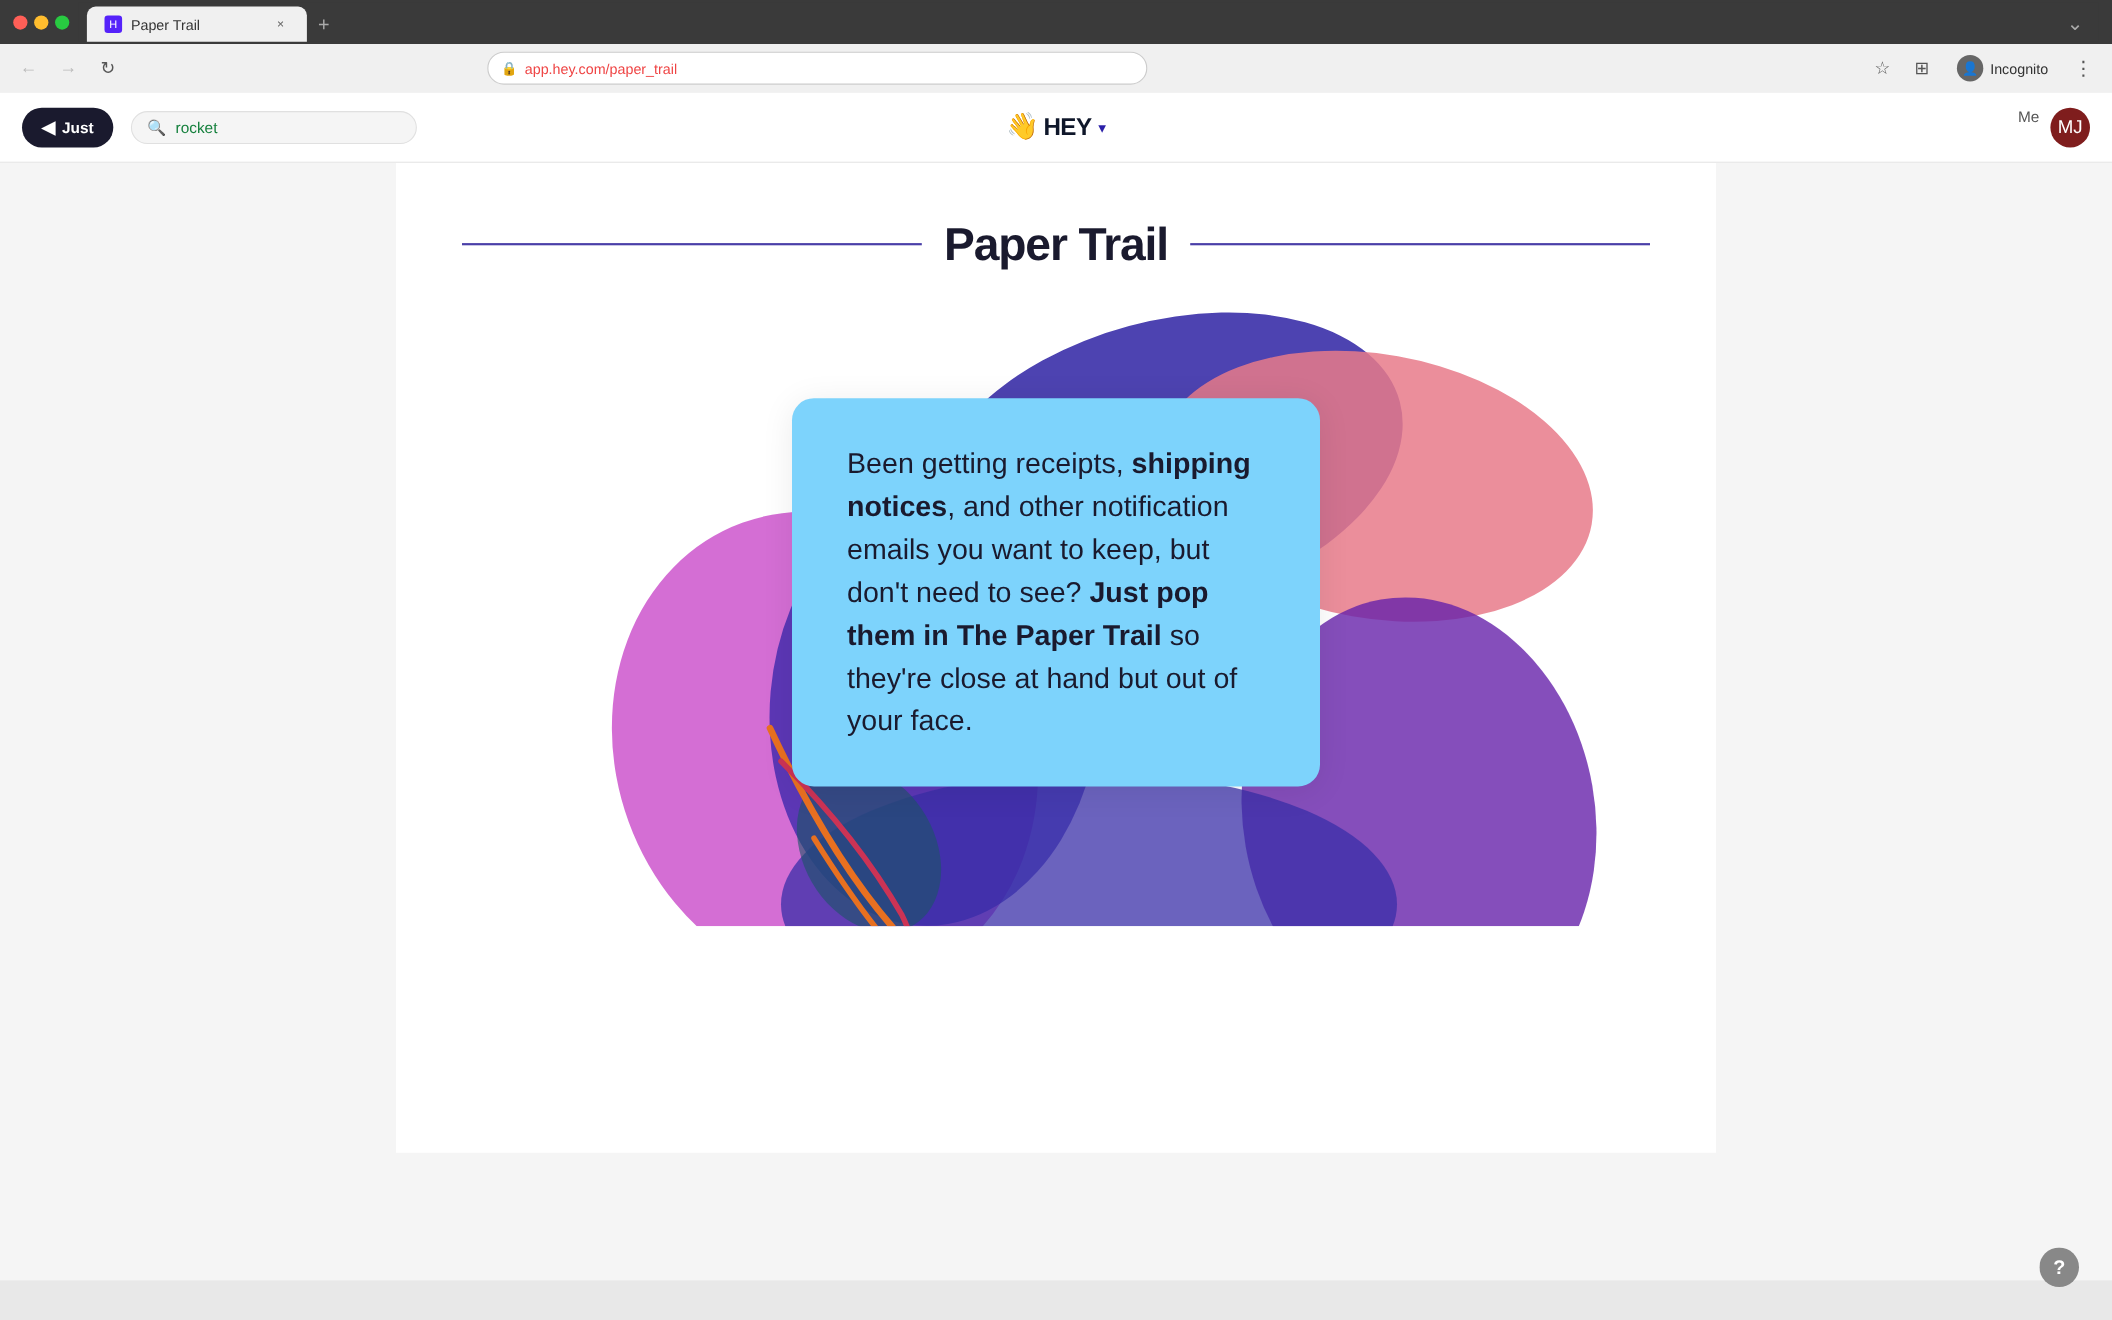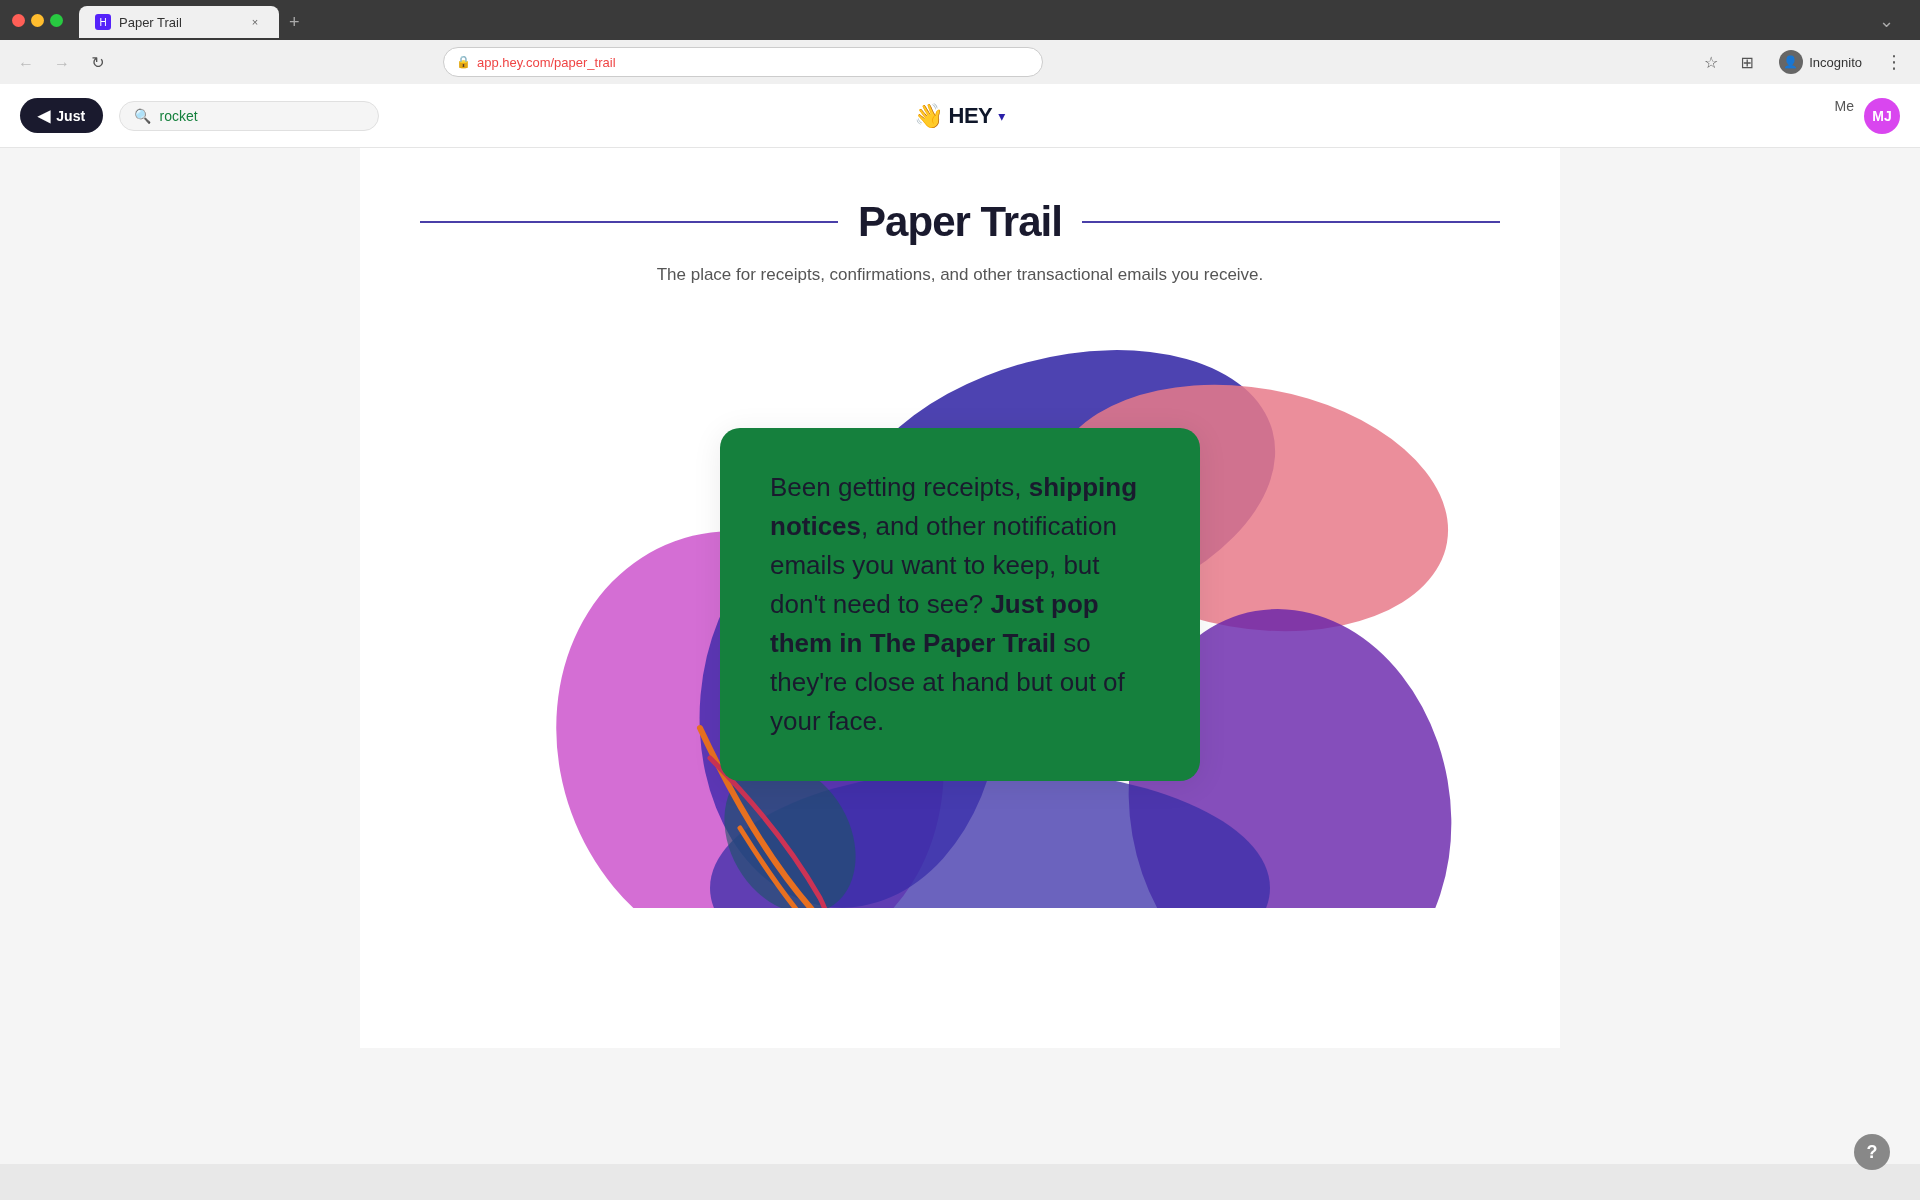--- a/index.html
+++ b/index.html
@@ -274,13 +274,13 @@
       width: 36px;
       height: 36px;
       border-radius: 50%;
-      background: #d946ef;
+      background: #7f1d1d;
       display: flex;
       align-items: center;
       justify-content: center;
       color: white;
-      font-size: 14px;
-      font-weight: 700;
+      font-size: 17px;
+      font-weight: 400;
       cursor: pointer;
     }
 

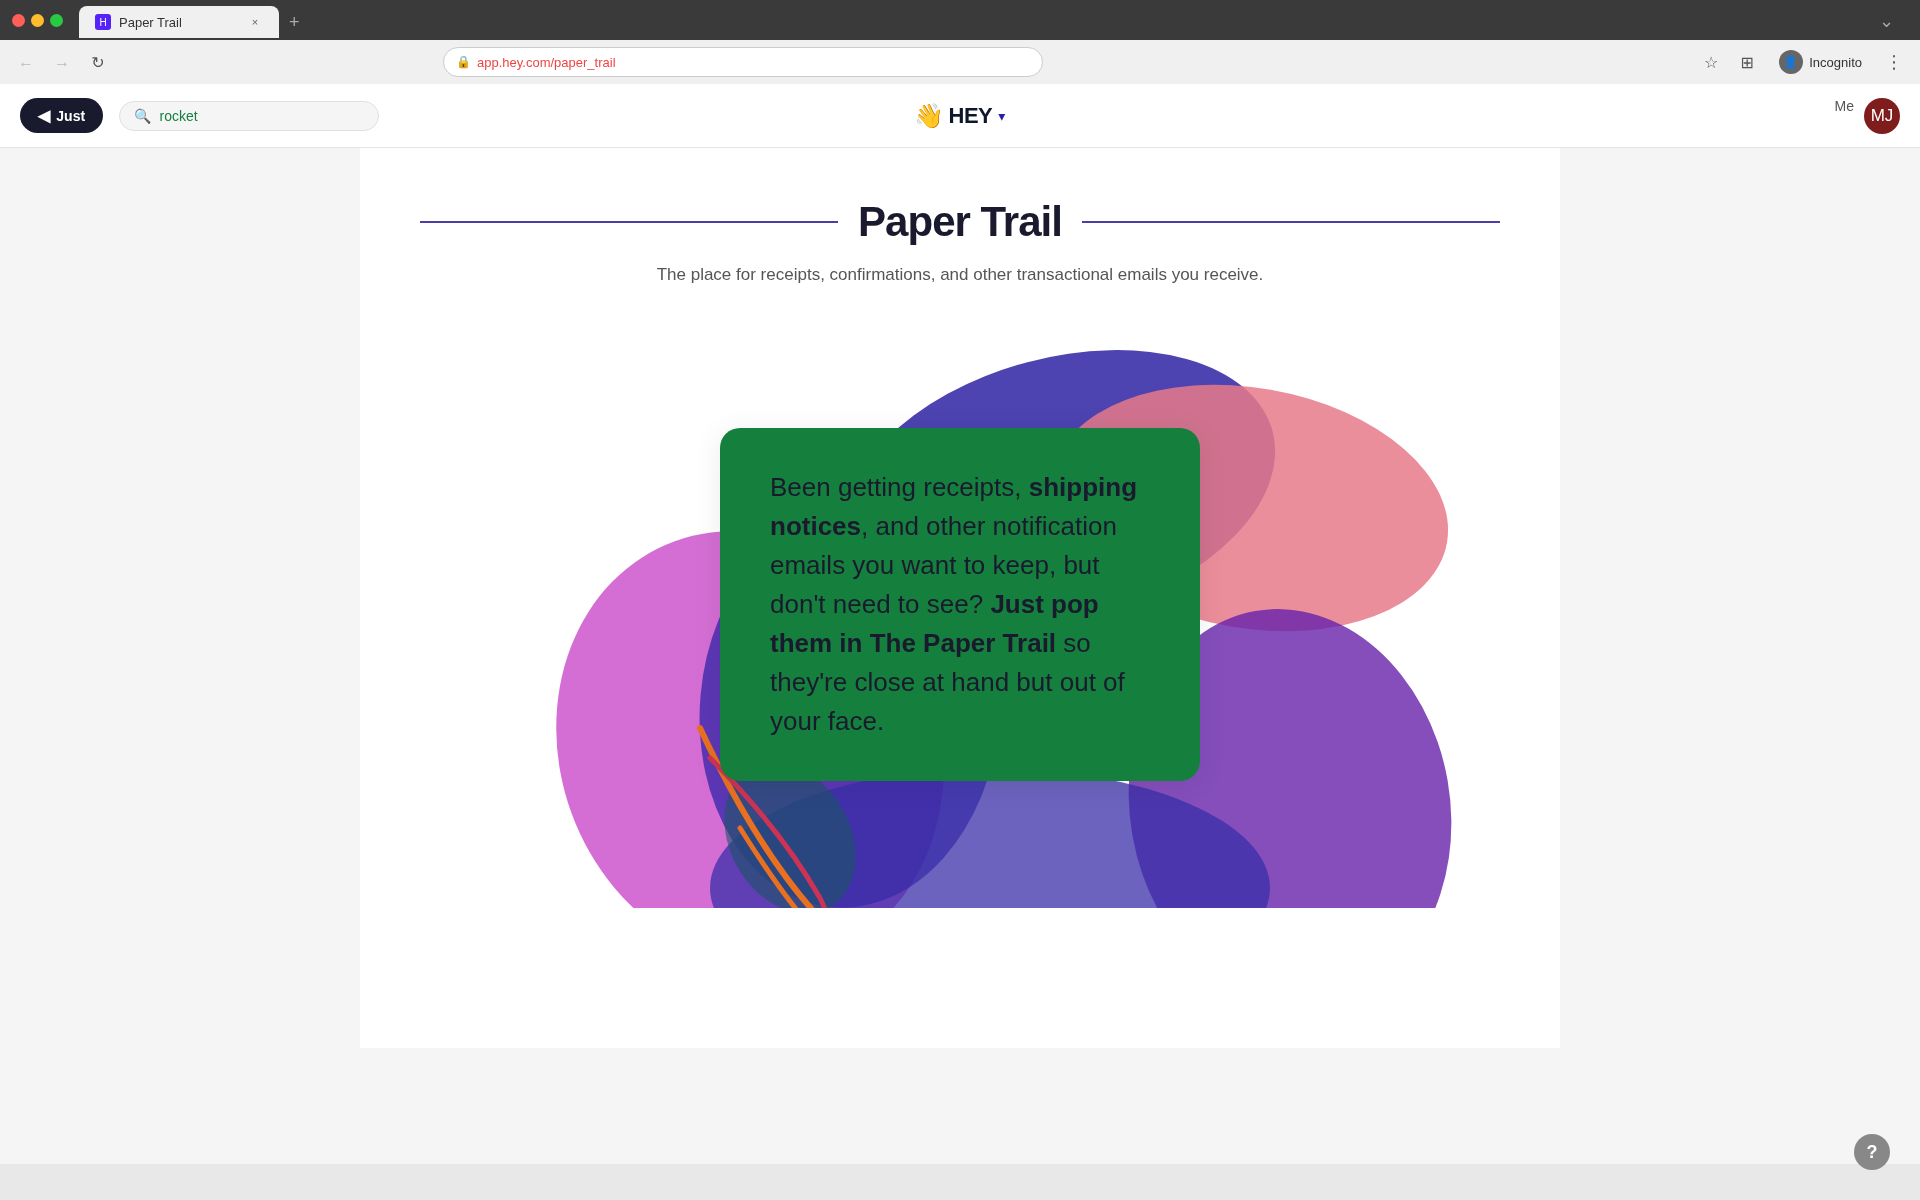--- a/index.html
+++ b/index.html
@@ -455,7 +455,6 @@
       <h1 class="paper-trail-title">Paper Trail</h1>
       <div class="header-line"></div>
     </div>
-    <p class="paper-trail-subtitle">The place for receipts, confirmations, and other transactional emails you receive.</p>
 
     <div class="illustration-area">
 

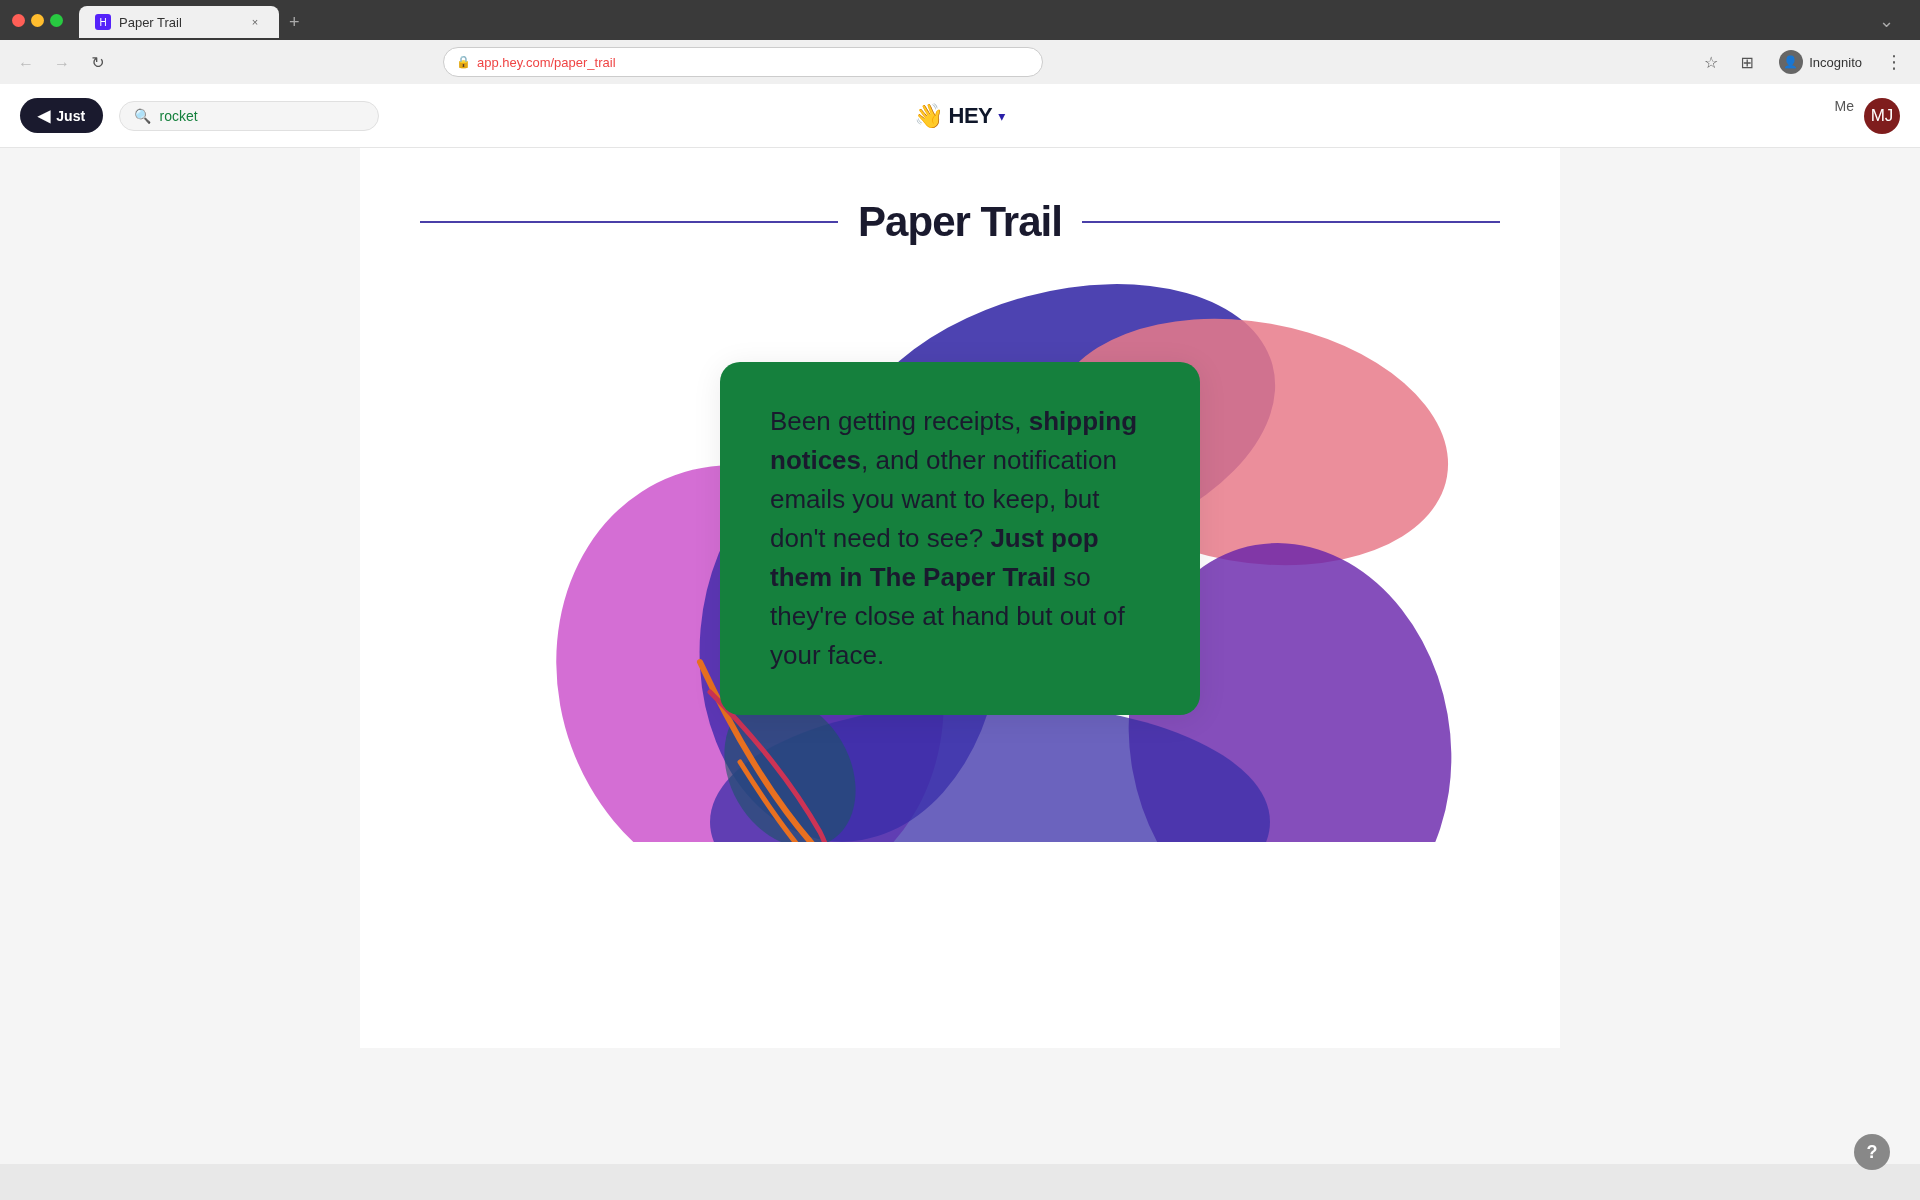--- a/index.html
+++ b/index.html
@@ -330,7 +330,7 @@
     
     .content-card {
       position: absolute;
-      background: #15803d;
+      background: #7dd3fc;
       border-radius: 20px;
       padding: 40px 50px;
       width: 480px;

